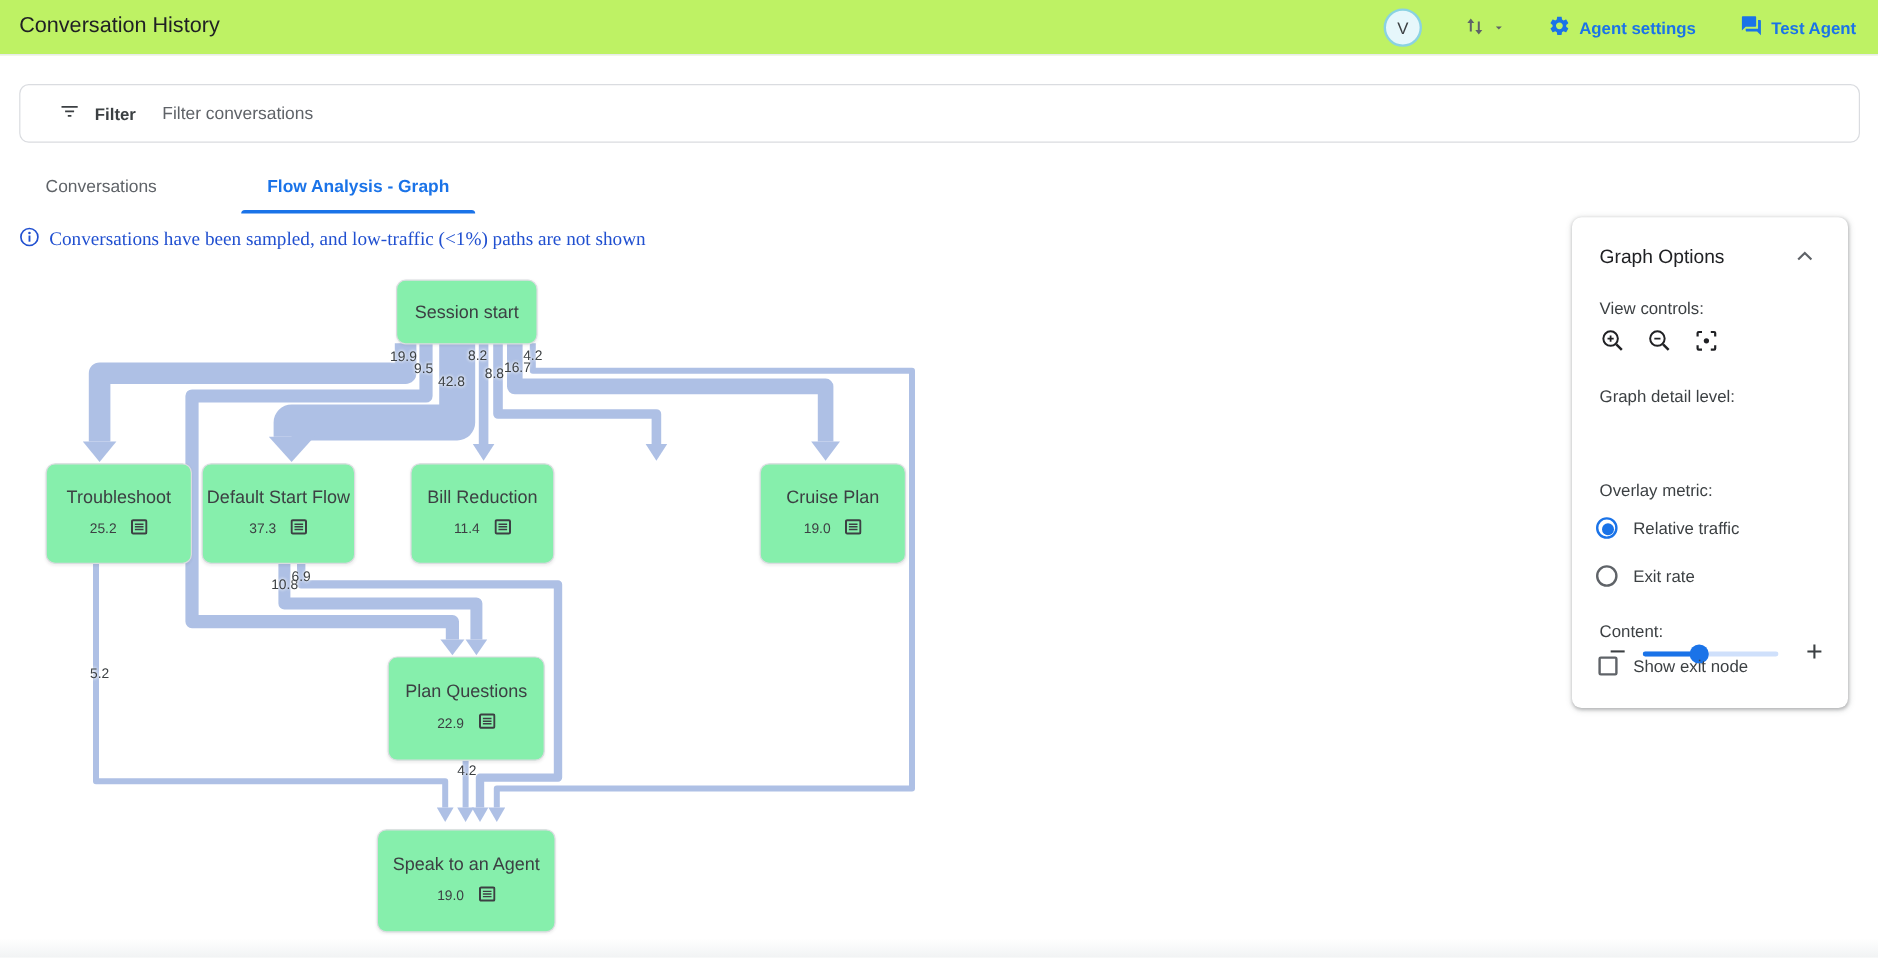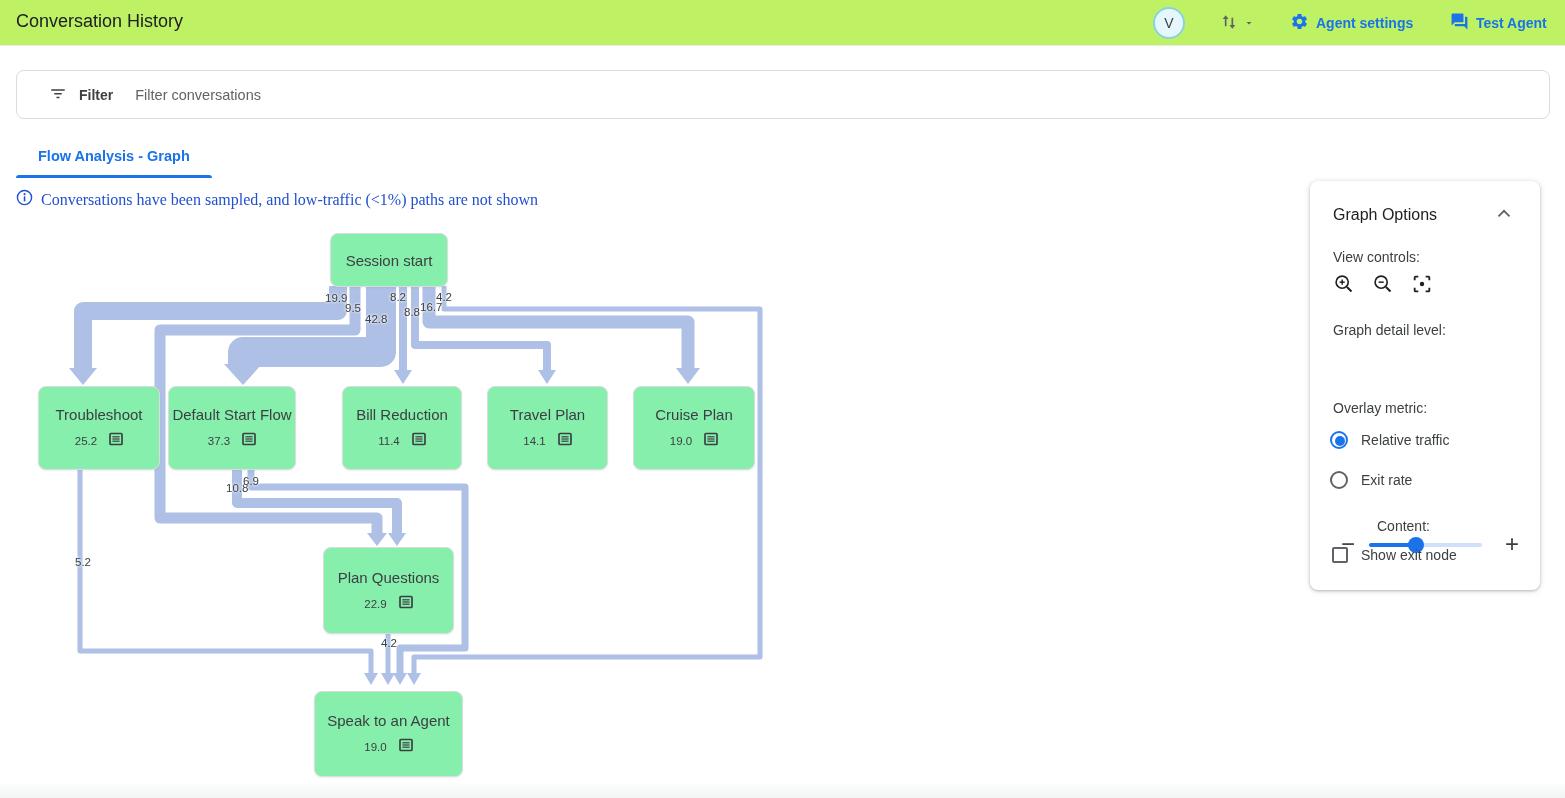--- a/index.html
+++ b/index.html
@@ -263,6 +263,7 @@
 </div>
 
 <div class="tabs">
+  <div class="tab">Conversations</div>
   <div class="tab active">Flow Analysis - Graph</div>
 </div>
 

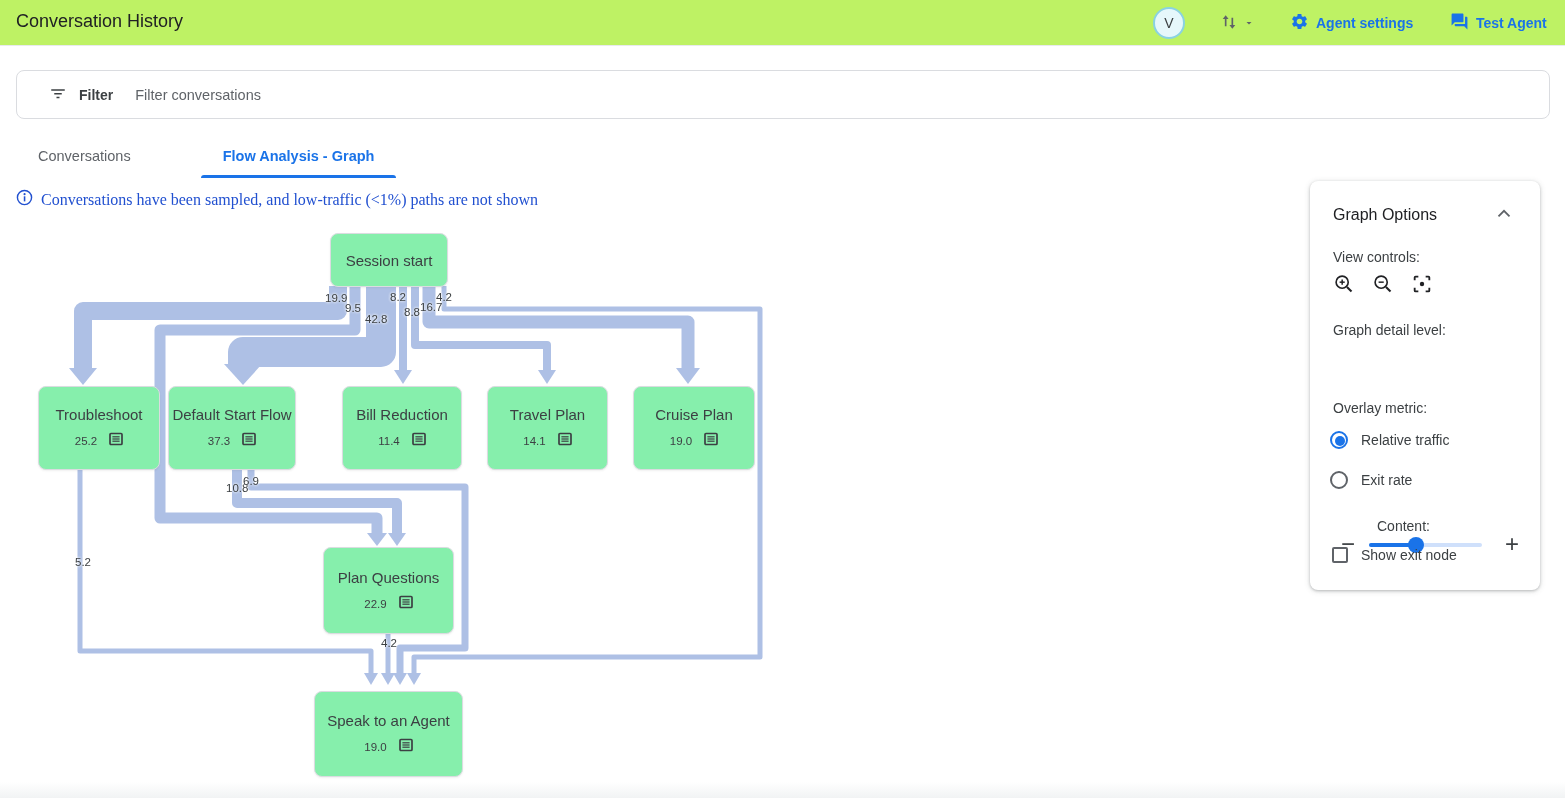--- a/index.html
+++ b/index.html
@@ -173,18 +173,6 @@
     </div>
   </div>
 
-  <div class="node" style="left:487px; top:386px; width:121px; height:84px;">
-    <div class="node-label">Travel Plan</div>
-    <div class="node-meta">
-      <span class="node-value">14.1</span>
-      <span><svg width="14" height="14" viewBox="0 0 14 14">
-            <rect x="1" y="1.5" width="12" height="11" rx="1" fill="none" stroke="#3c4043" stroke-width="1.7"></rect>
-            <line x1="3.4" y1="4.8" x2="10.6" y2="4.8" stroke="#3c4043" stroke-width="1.2"></line>
-            <line x1="3.4" y1="7" x2="10.6" y2="7" stroke="#3c4043" stroke-width="1.2"></line>
-            <line x1="3.4" y1="9.2" x2="10.6" y2="9.2" stroke="#3c4043" stroke-width="1.2"></line>
-          </svg></span>
-    </div>
-  </div>
 
   <div class="node" style="left:633px; top:386px; width:122px; height:84px;">
     <div class="node-label">Cruise Plan</div>

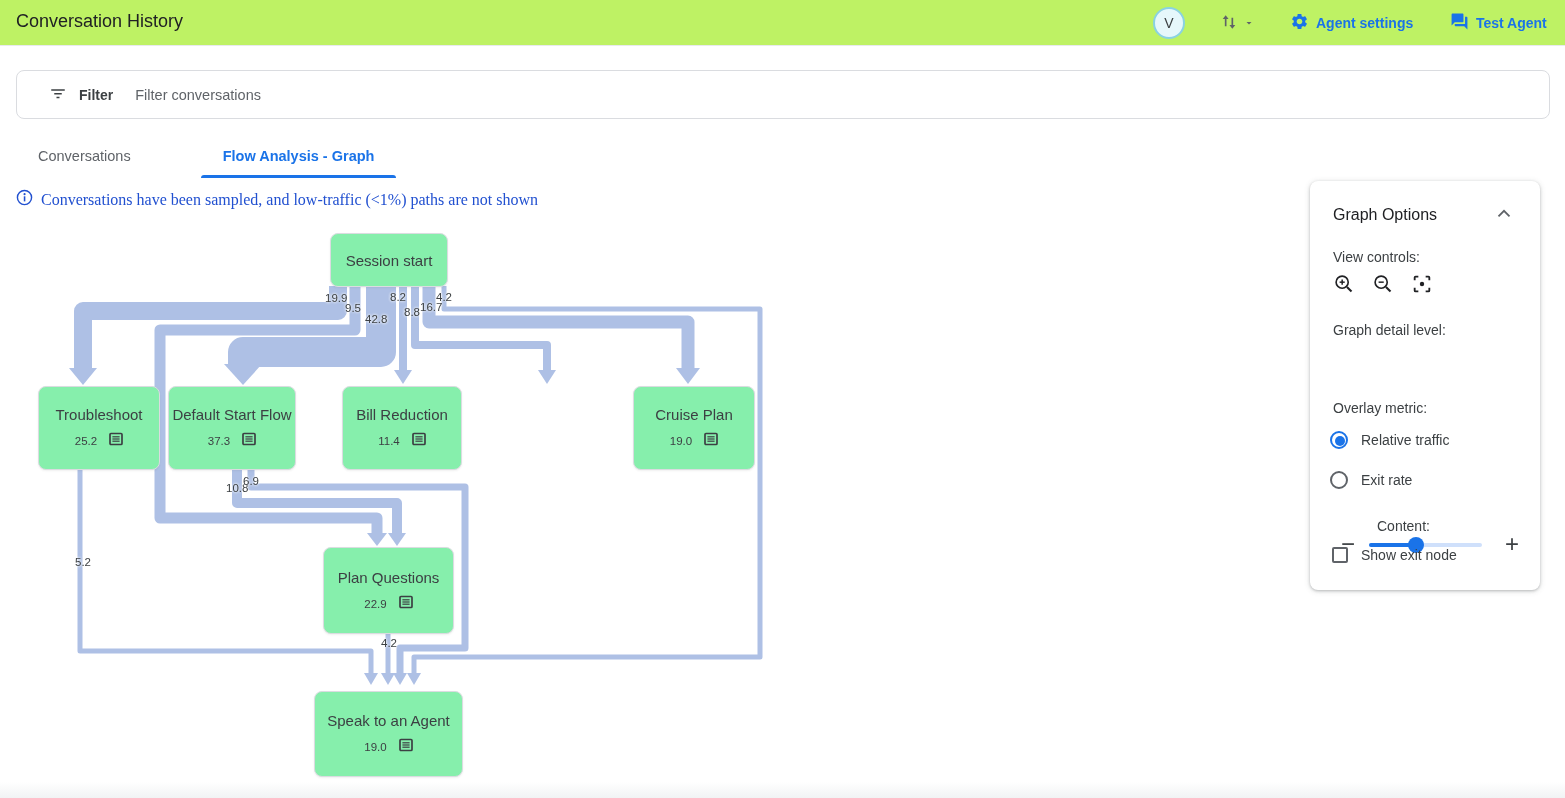--- a/index.html
+++ b/index.html
@@ -305,7 +305,7 @@
     <span class="radio"></span>
     <span class="opt-label">Exit rate</span>
   </div>
-  <div class="panel-sub" style="top:337px;margin-left:44px;">Content:</div>
+  <div class="panel-sub" style="top:337px;">Content:</div>
   <div class="opt-row" style="top:366px;">
     <span class="checkbox"></span>
     <span class="opt-label">Show exit node</span>

